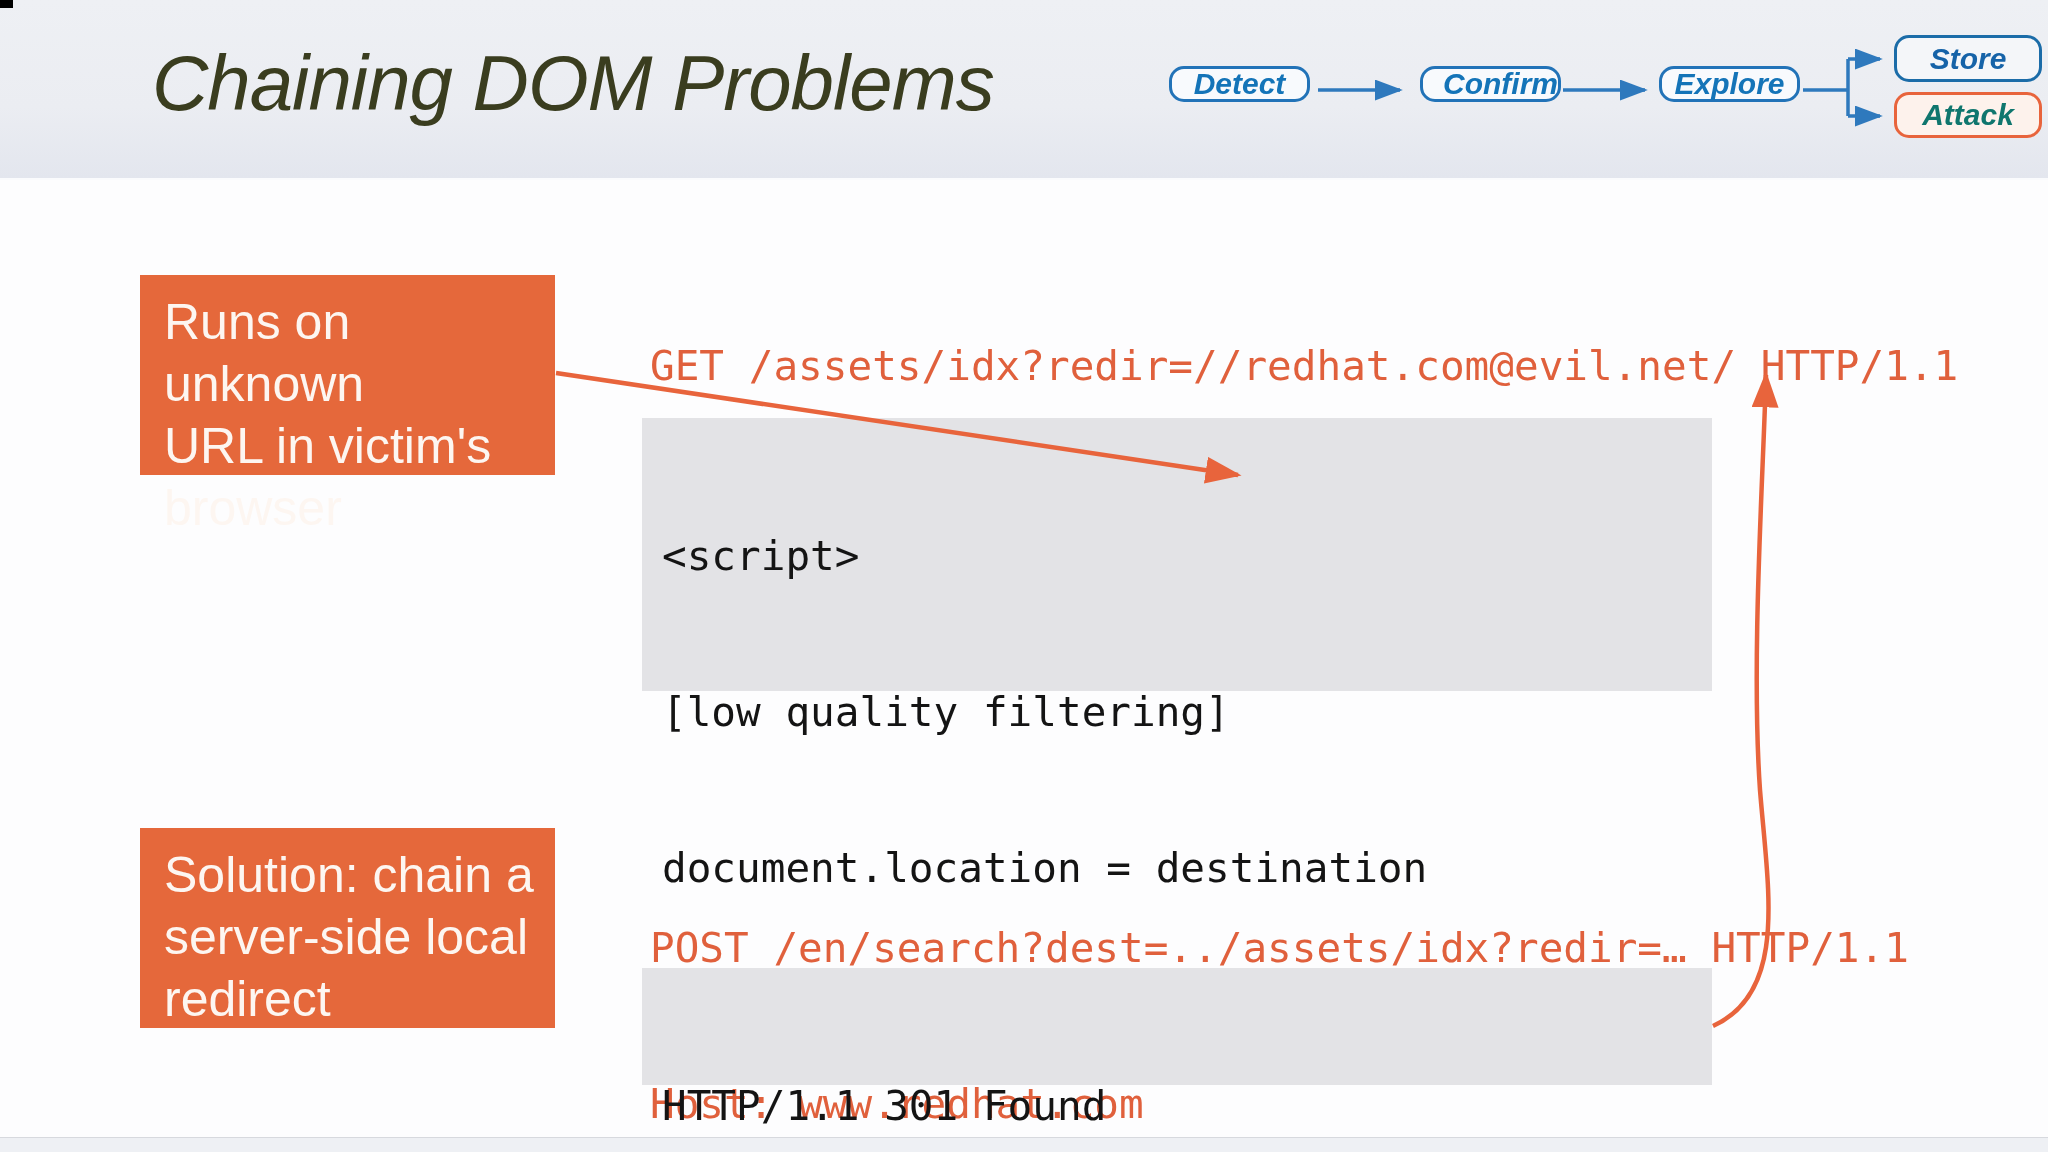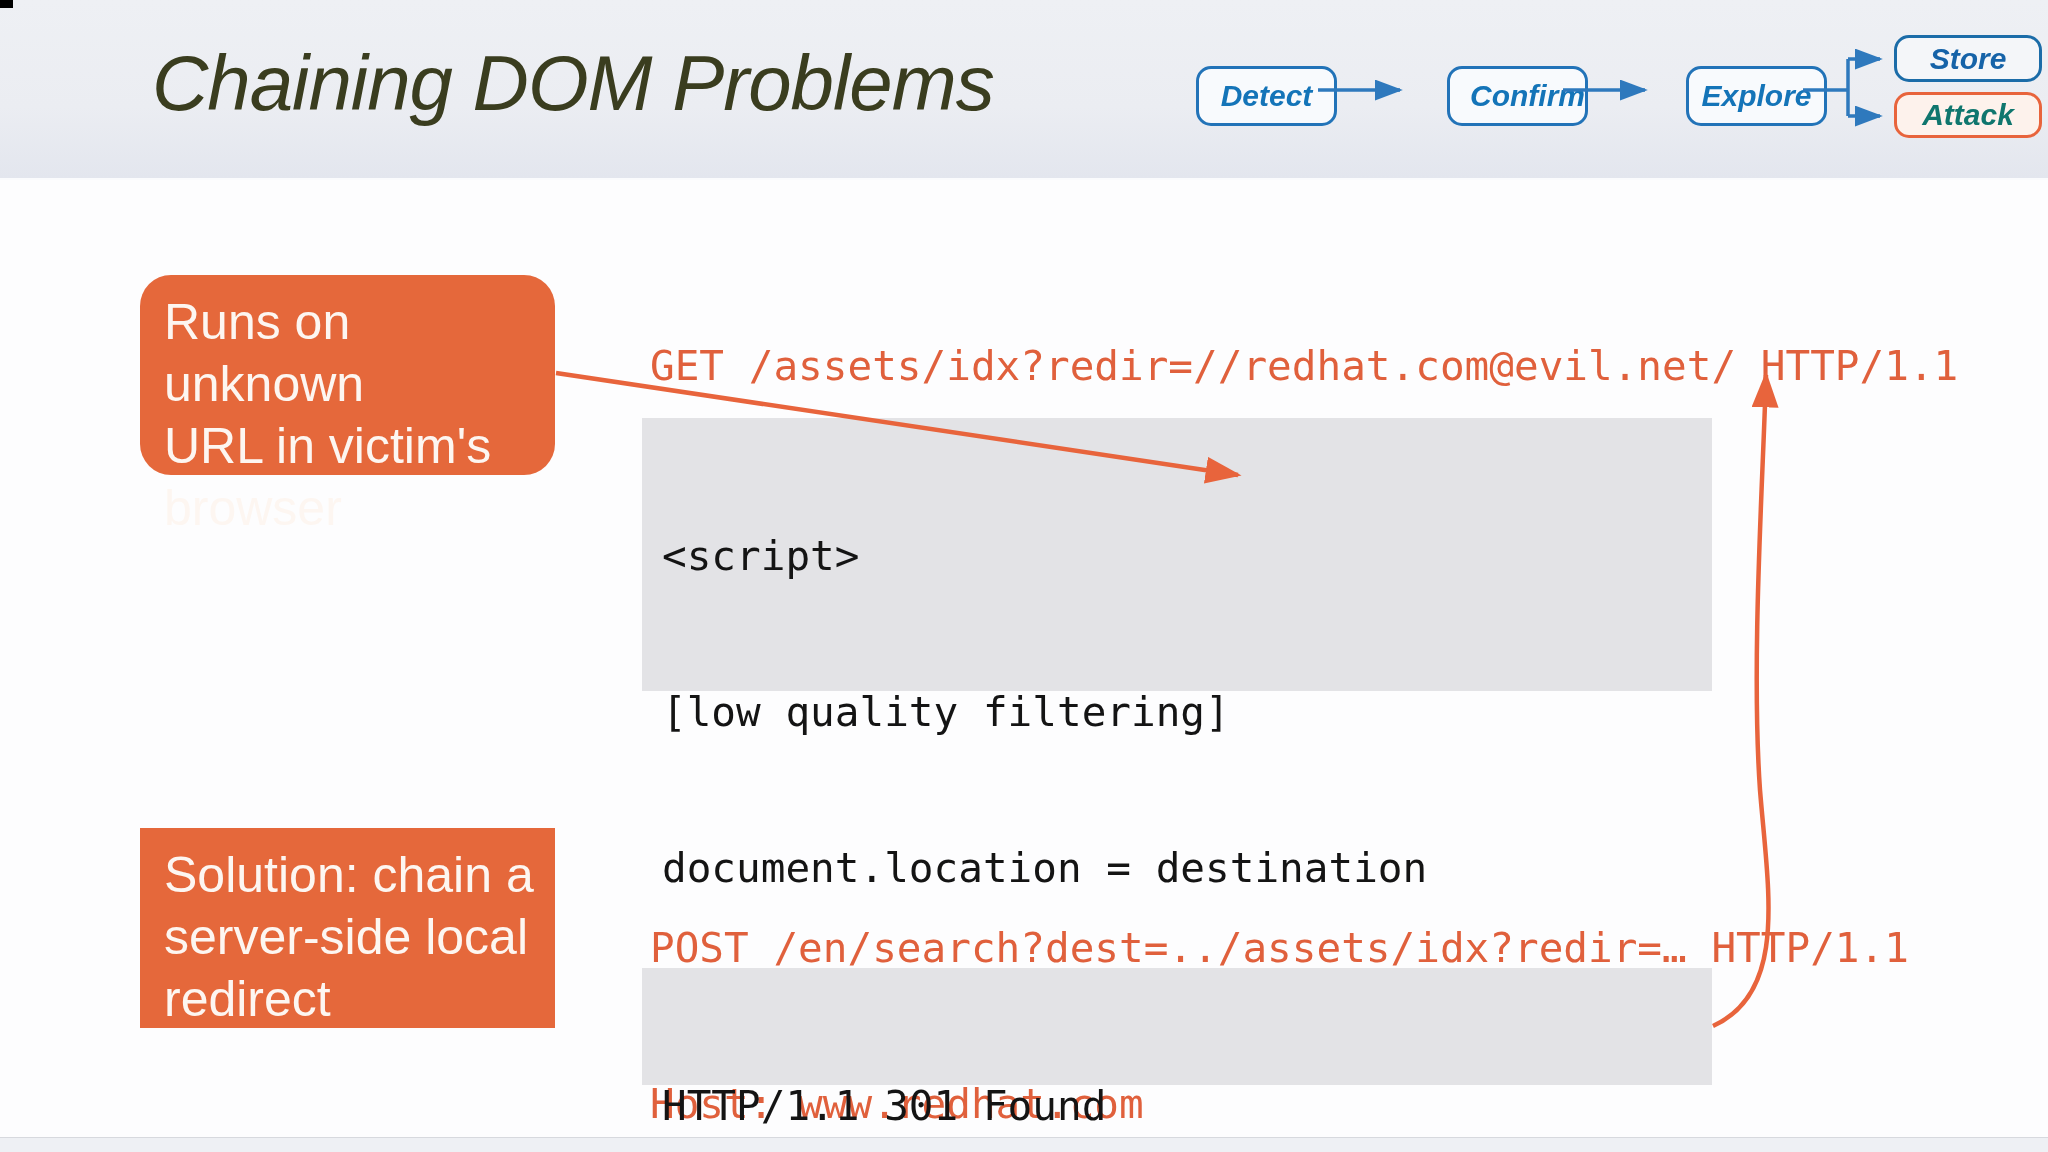--- a/index.html
+++ b/index.html
@@ -50,11 +50,10 @@
     border-radius: 15px;
   }
   .flow-step {
-    width: 141px; height: 60px; top: 66px;
+    width: 141px; height: 36px; top: 66px;
     background: #f8fafd;
     border: 3px solid #2273b8;
     color: #1474b8;
-    margin-left: 27px;
   }
   .step-detect  { left: 1169px; }
   .step-confirm { left: 1420px; padding-left: 20px; }

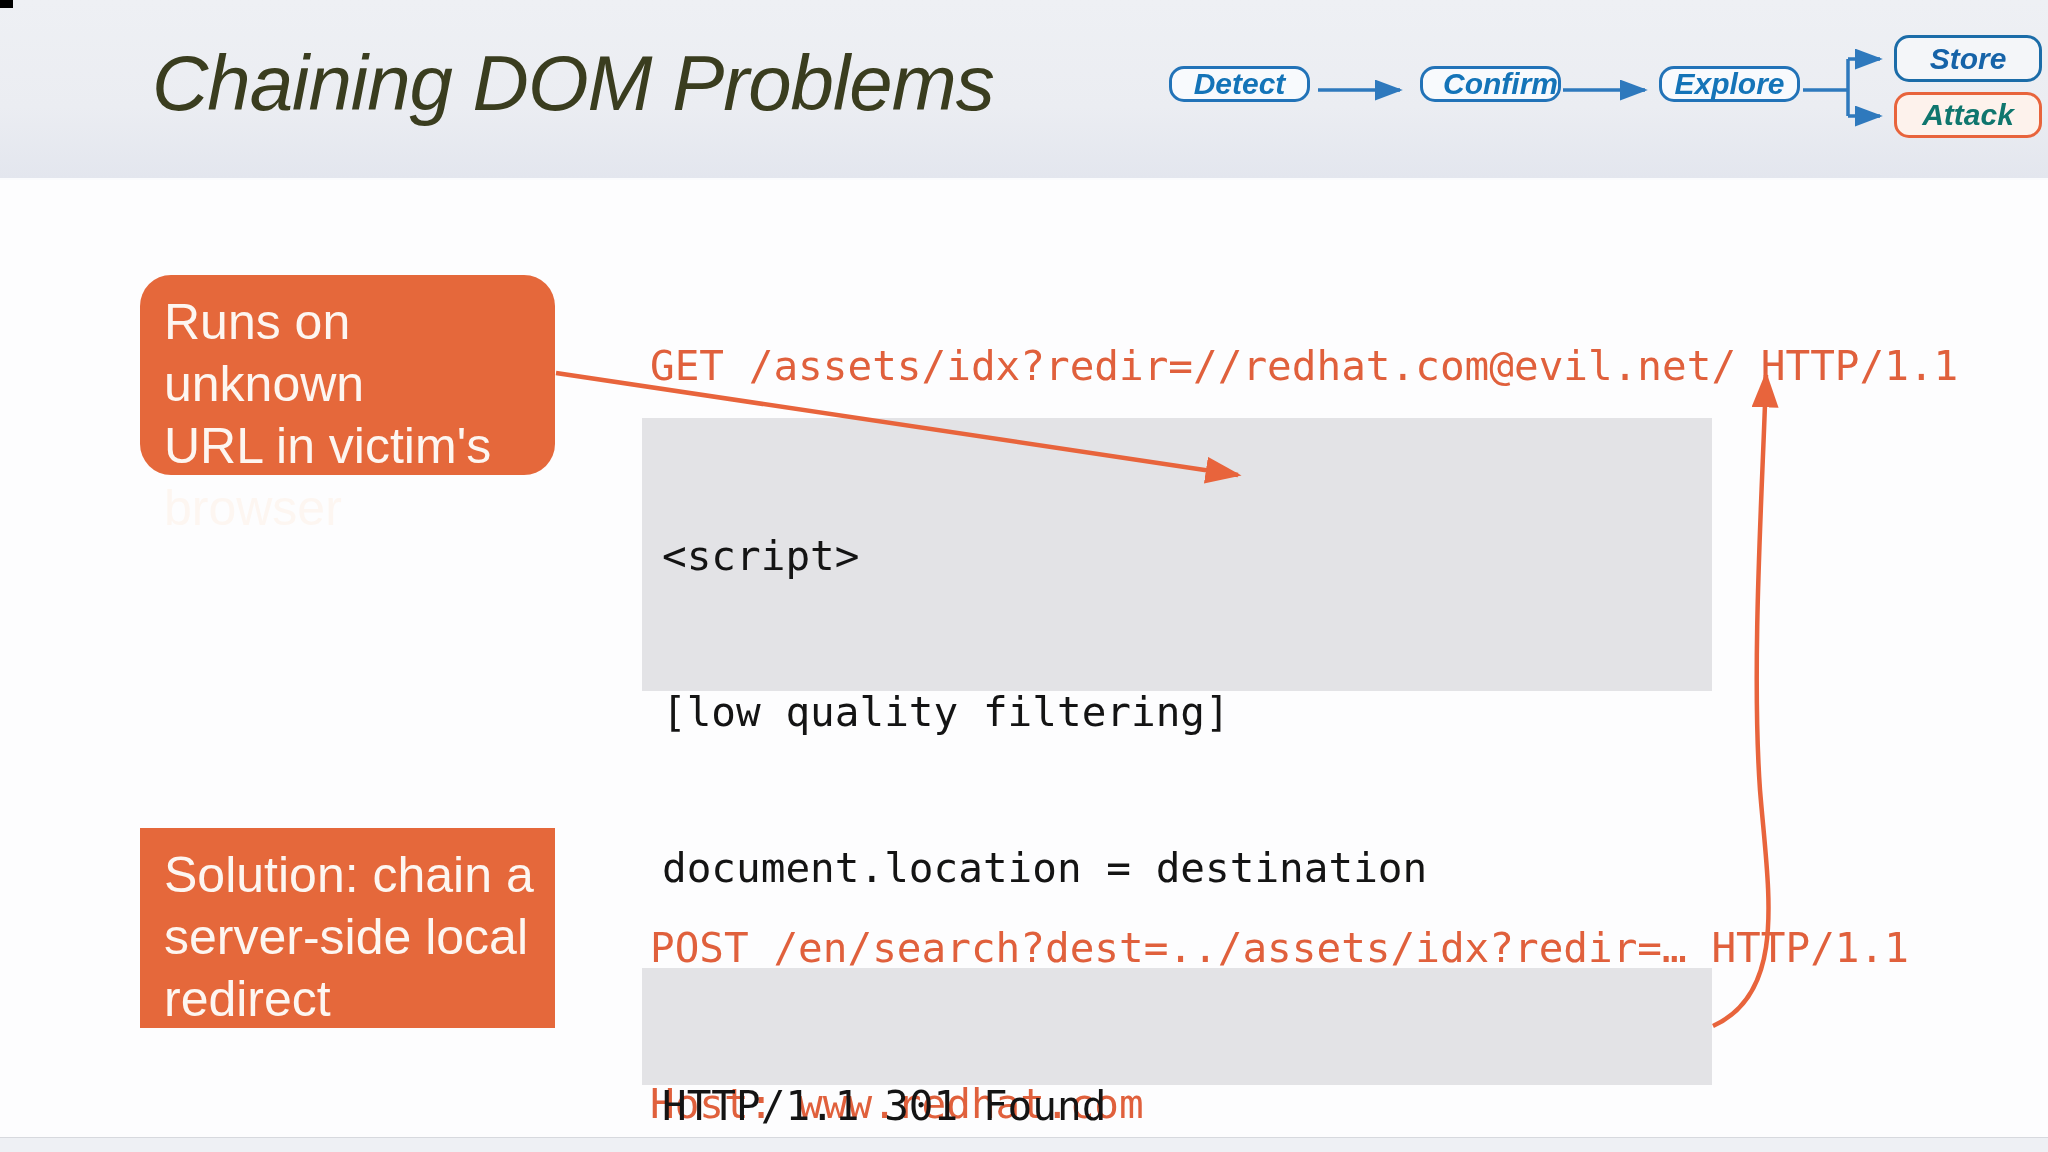--- a/index.html
+++ b/index.html
@@ -85,7 +85,7 @@
     font-size: 50px;
     line-height: 62px;
   }
-  .callout-top    { top: 275px; border-radius: 31px; }
+  .callout-top    { top: 275px; }
   .callout-bottom { top: 828px; }
   .callout span { display: block; }
 

